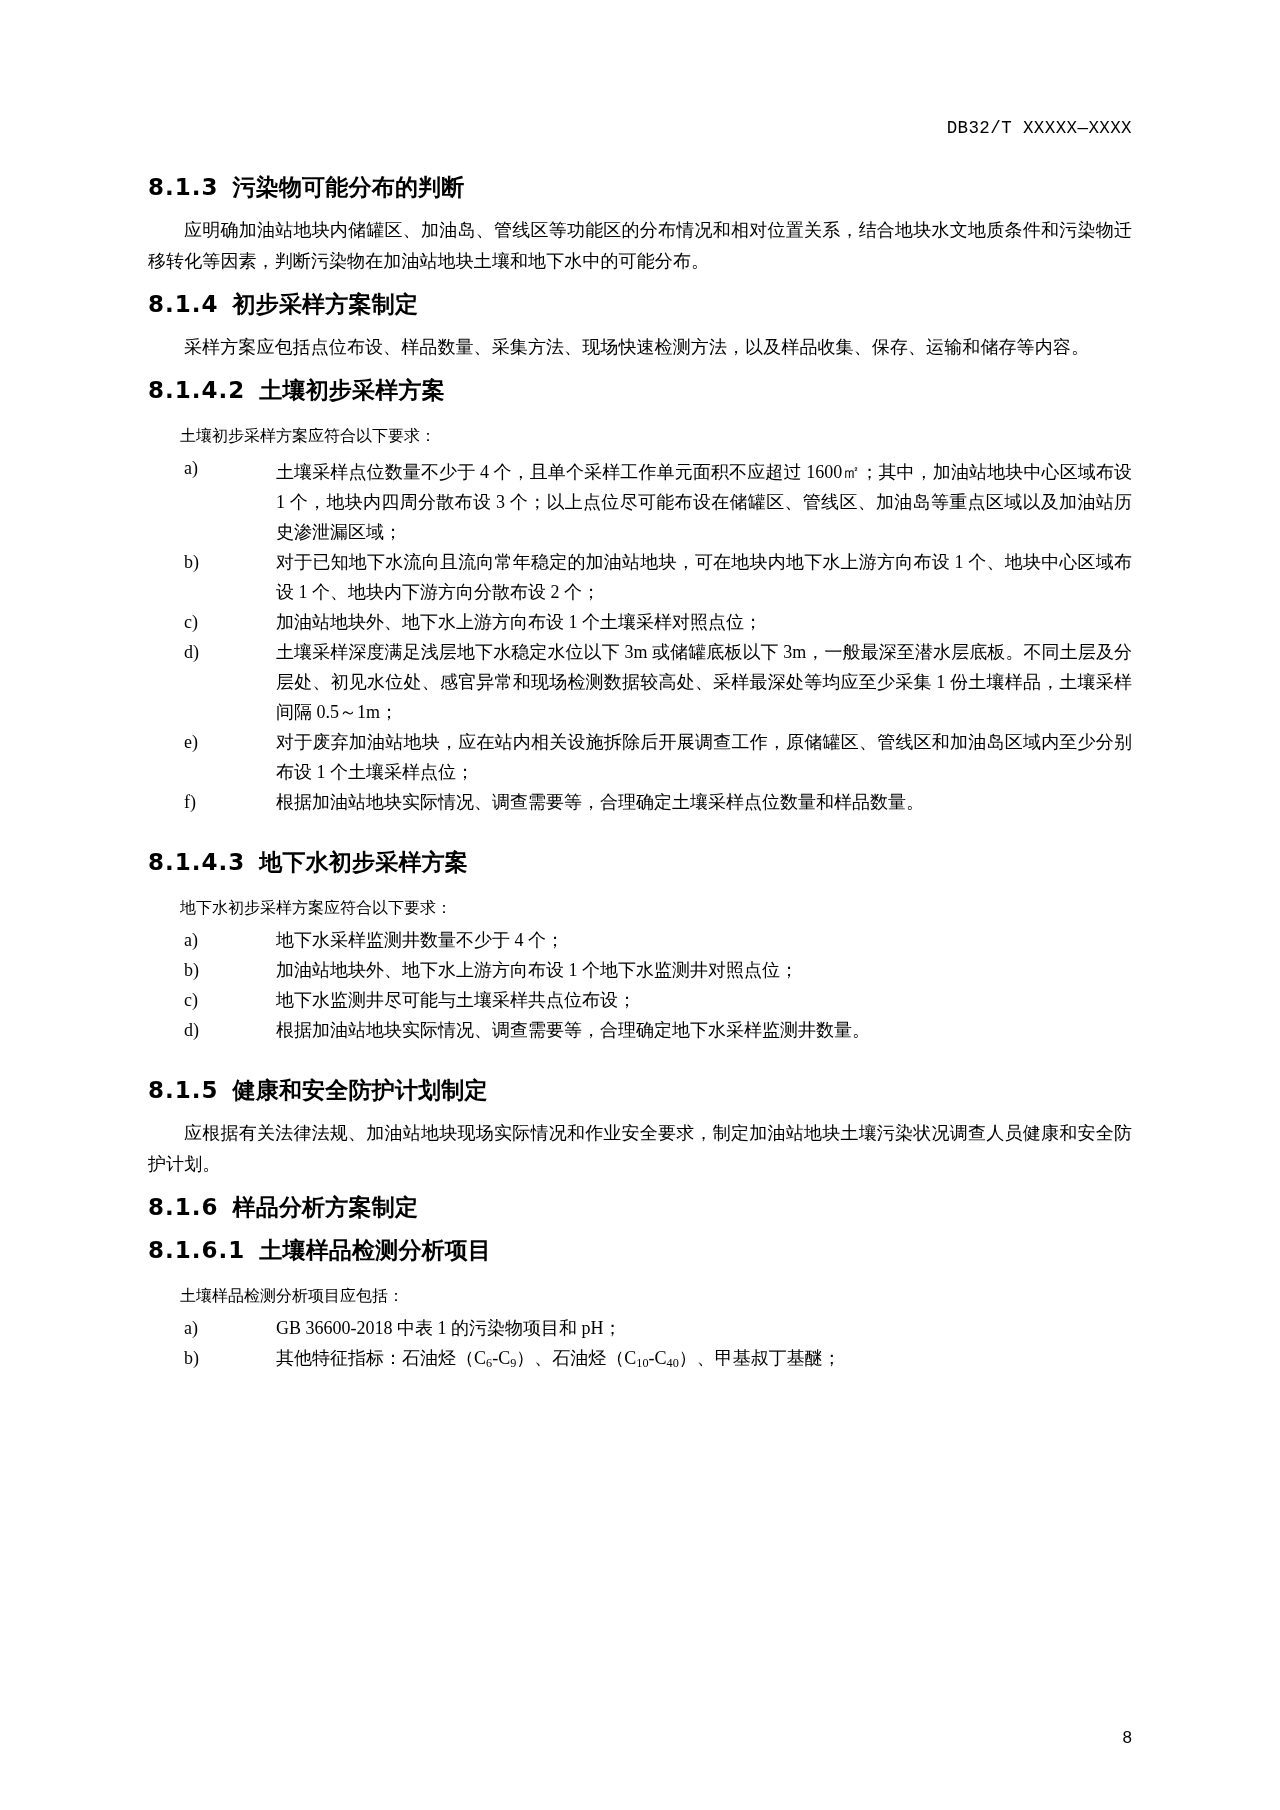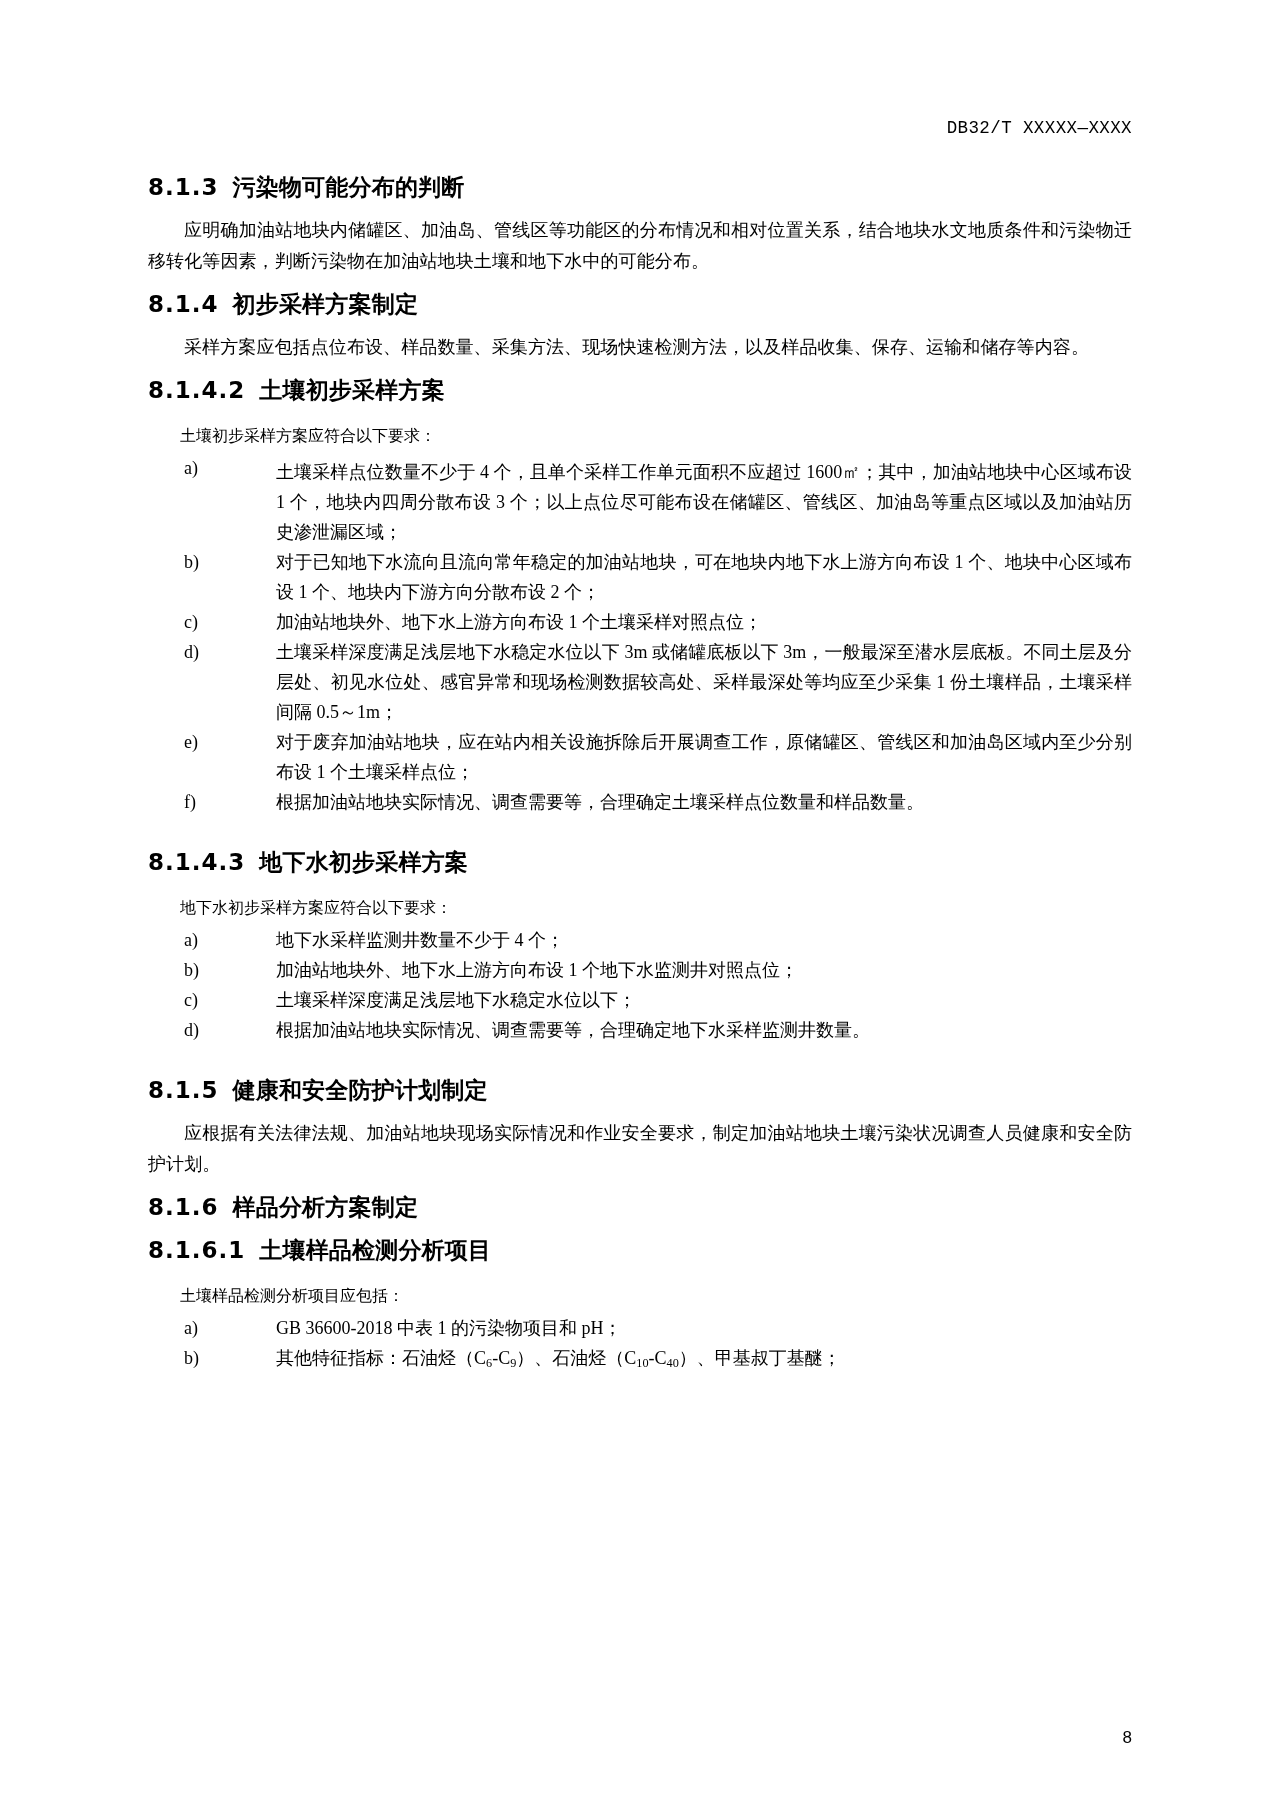--- a/index.html
+++ b/index.html
@@ -158,7 +158,7 @@
     </li>
     <li>
       <span class="mk">c)</span>
-      <span class="tx">土壤采样深度满足浅层地下水稳定水位以下；</span>
+      <span class="tx">地下水监测井尽可能与土壤采样共点位布设；</span>
     </li>
     <li>
       <span class="mk">d)</span>

